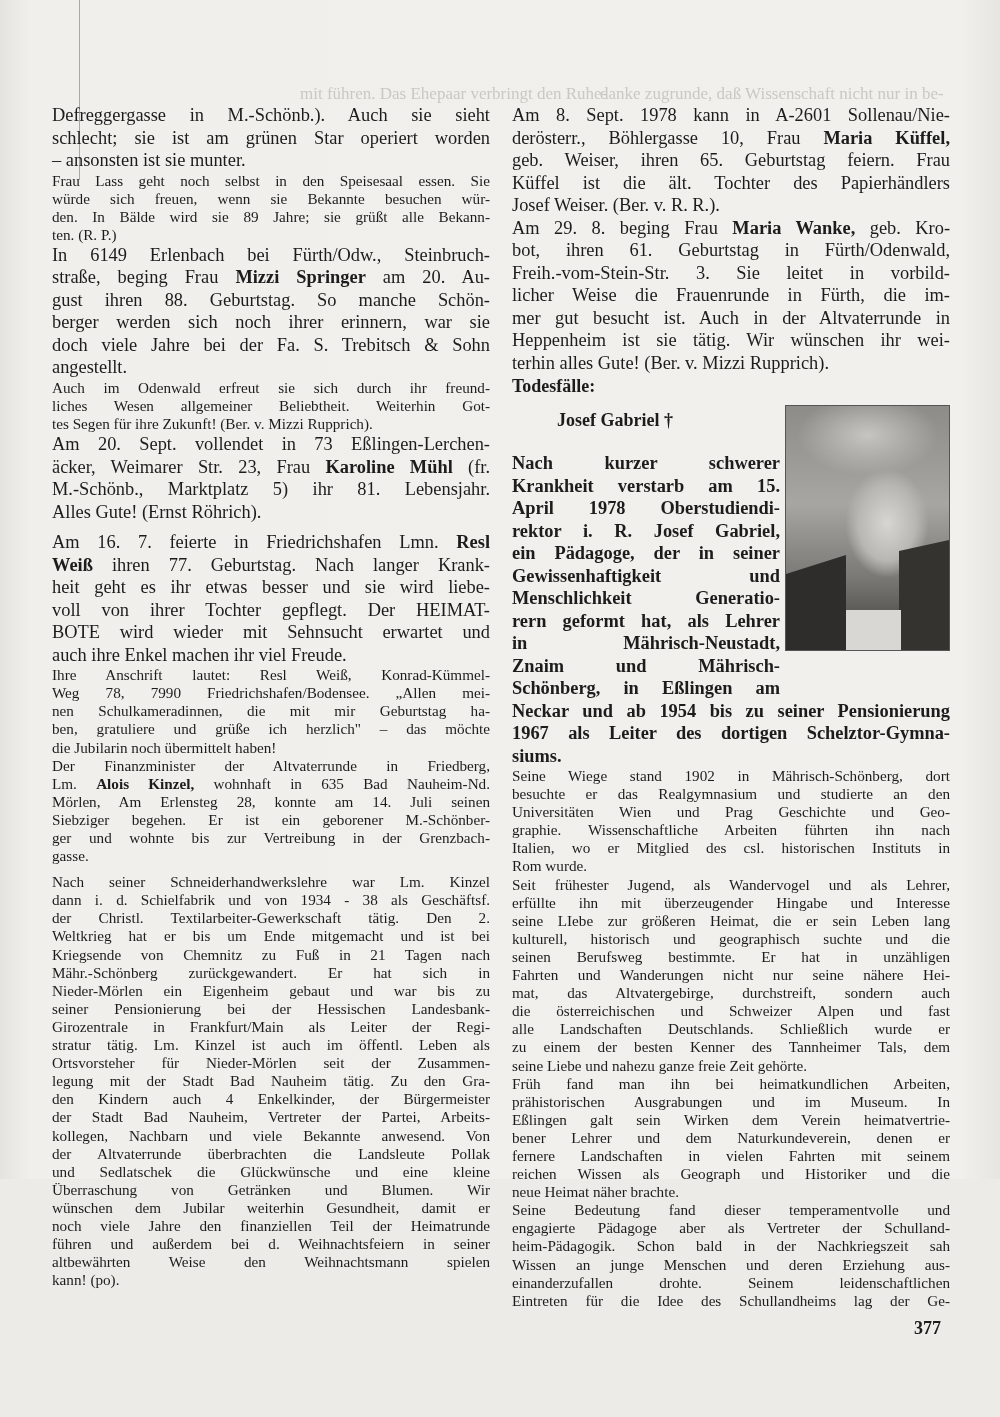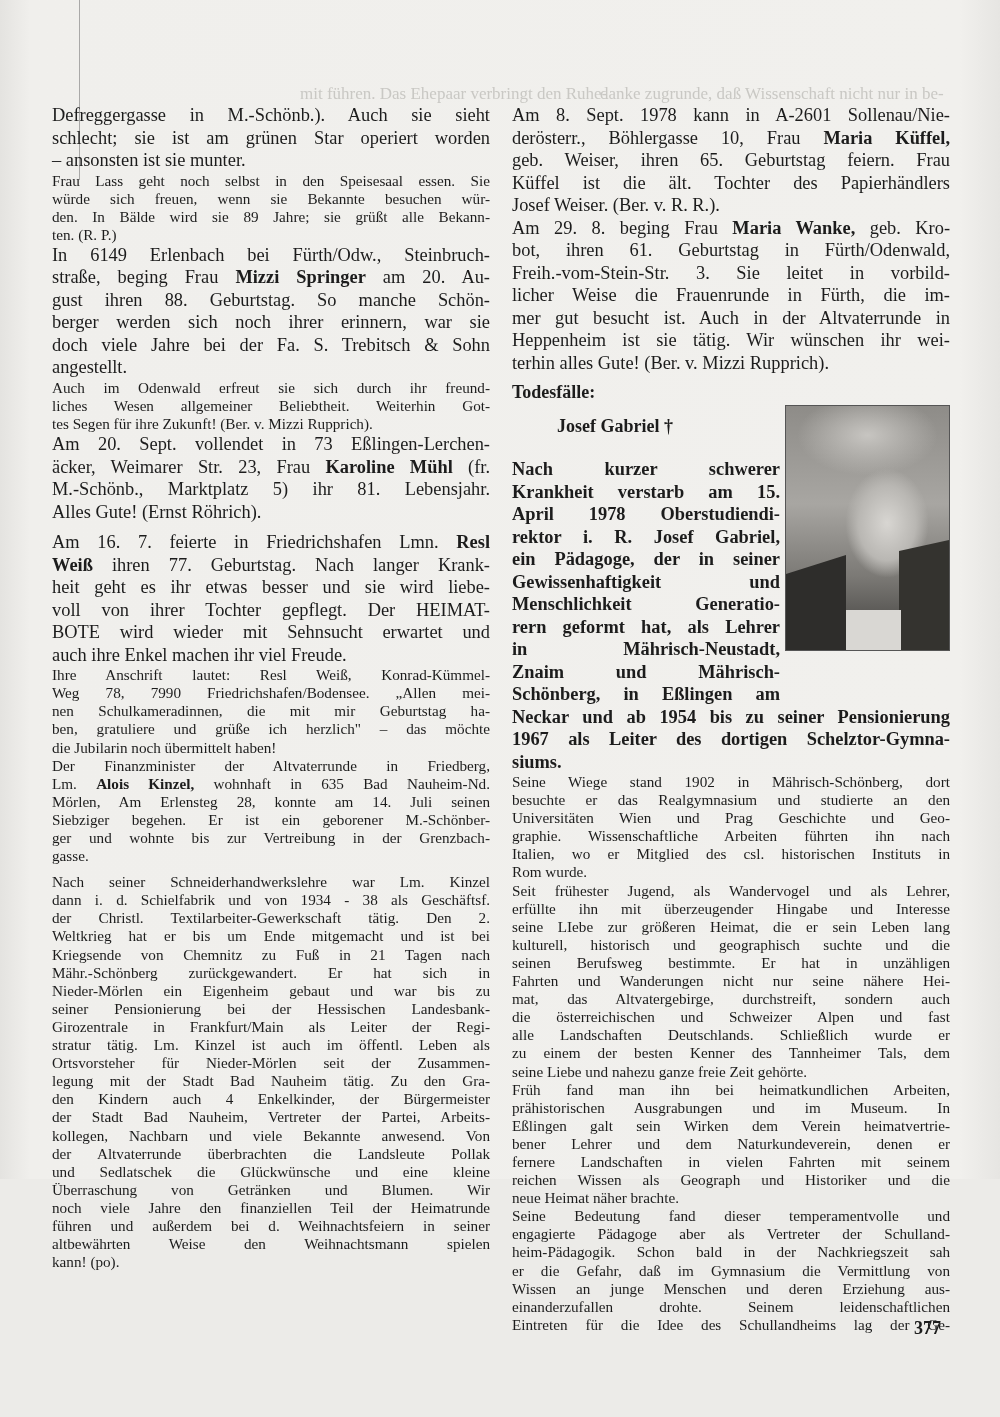--- a/index.html
+++ b/index.html
@@ -156,7 +156,7 @@
           <span class="line big last">terhin alles Gute! (Ber. v. Mizzi Rupprich).</span>
         </div>
       </div>
-    <div class="heading" style="margin-top:6px;">Todesfälle:</div>
+    <div class="heading" style="">Todesfälle:</div>
     <div class="heading" style="margin-top:10px;margin-left:45px;">Josef Gabriel †</div>
     <div id="obit-narrow" style="width:268px;margin-top:20px;">
         <span class="line big bold-block">Nach kurzer schwerer</span>

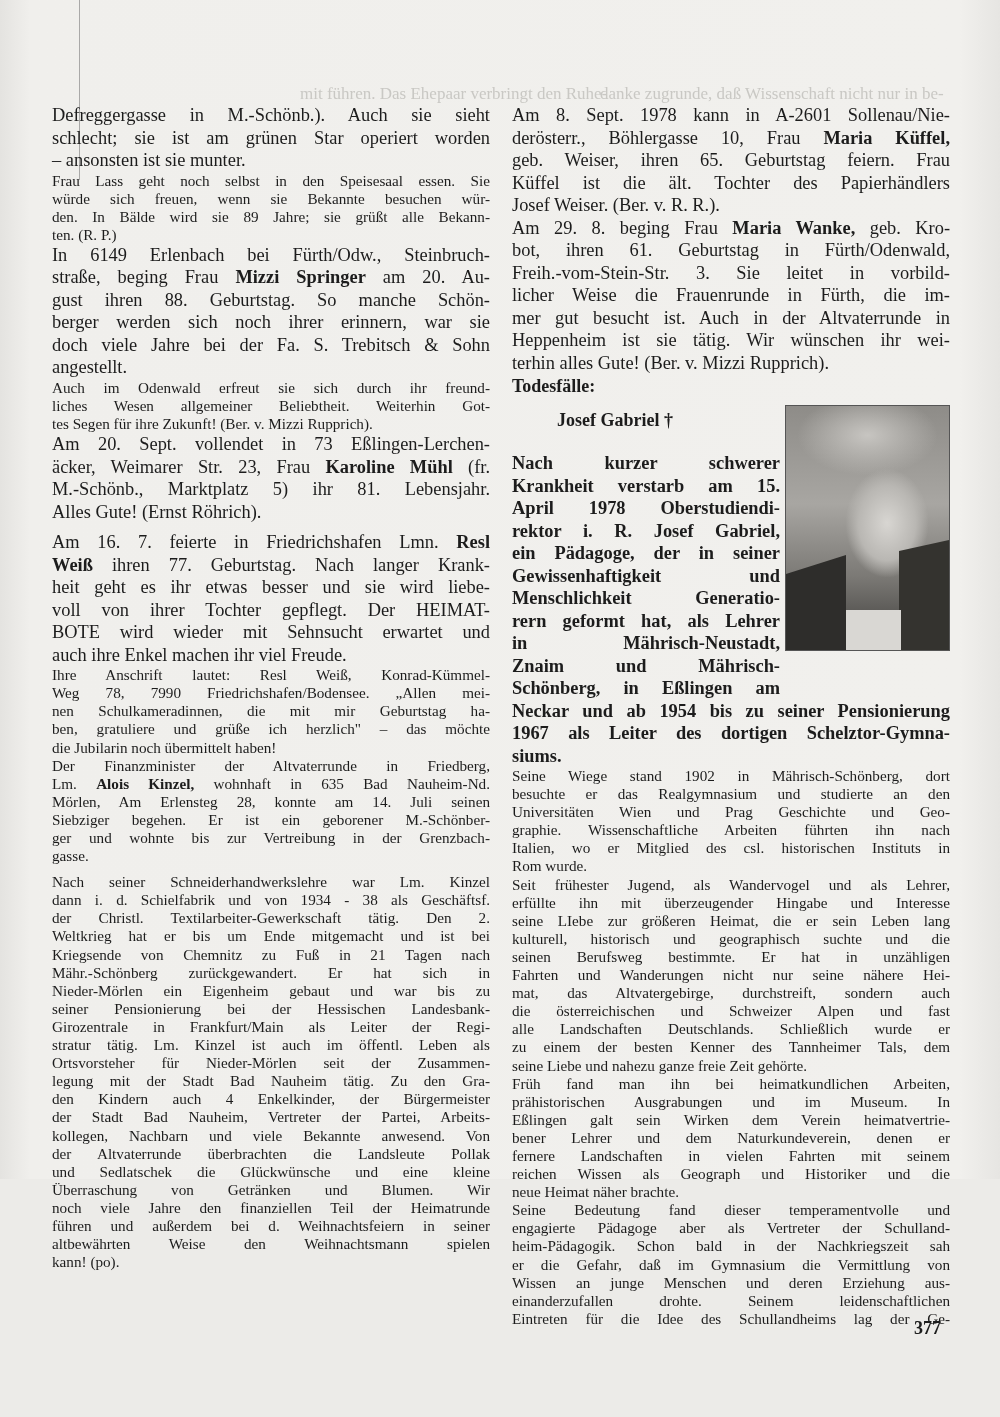--- a/index.html
+++ b/index.html
@@ -132,6 +132,7 @@
         <span class="line small">der Altvaterrunde überbrachten die Landsleute Pollak</span>
         <span class="line small">und Sedlatschek die Glückwünsche und eine kleine</span>
         <span class="line small">Überraschung von Getränken und Blumen. Wir</span>
+        <span class="line small">wünschen dem Jubilar weiterhin Gesundheit, damit er</span>
         <span class="line small">noch viele Jahre den finanziellen Teil der Heimatrunde</span>
         <span class="line small">führen und außerdem bei d. Weihnachtsfeiern in seiner</span>
         <span class="line small">altbewährten Weise den Weihnachtsmann spielen</span>

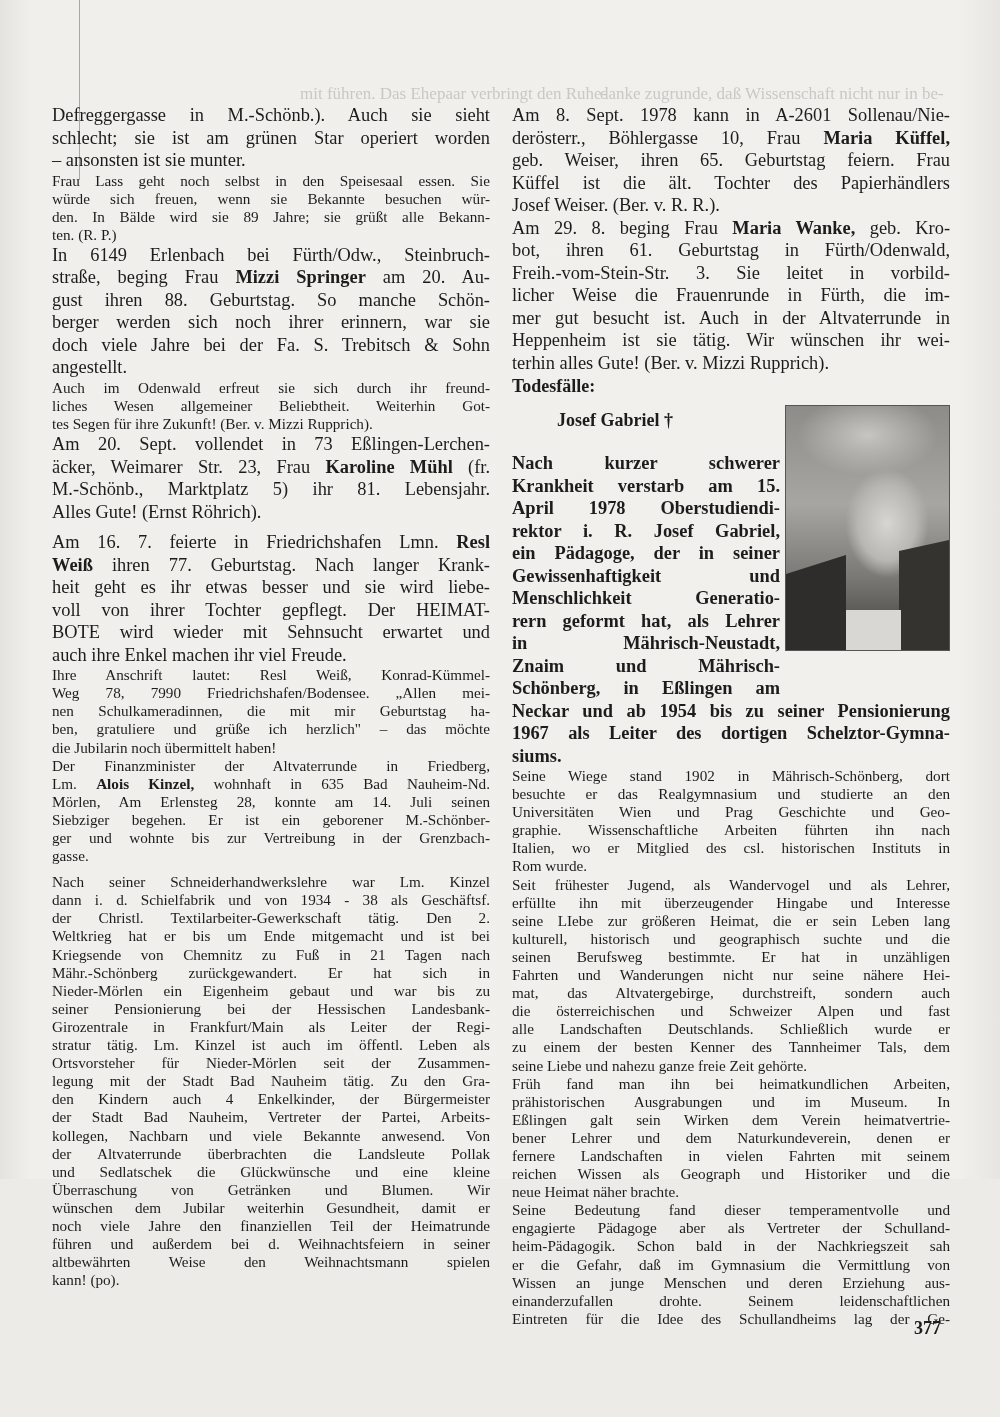--- a/index.html
+++ b/index.html
@@ -205,7 +205,6 @@
         <span class="line small">Seine Bedeutung fand dieser temperamentvolle und</span>
         <span class="line small">engagierte Pädagoge aber als Vertreter der Schulland-</span>
         <span class="line small">heim-Pädagogik. Schon bald in der Nachkriegszeit sah</span>
-        <span class="line small">er die Gefahr, daß im Gymnasium die Vermittlung von</span>
         <span class="line small">Wissen an junge Menschen und deren Erziehung aus-</span>
         <span class="line small">einanderzufallen drohte. Seinem leidenschaftlichen</span>
         <span class="line small">Eintreten für die Idee des Schullandheims lag der Ge-</span>

